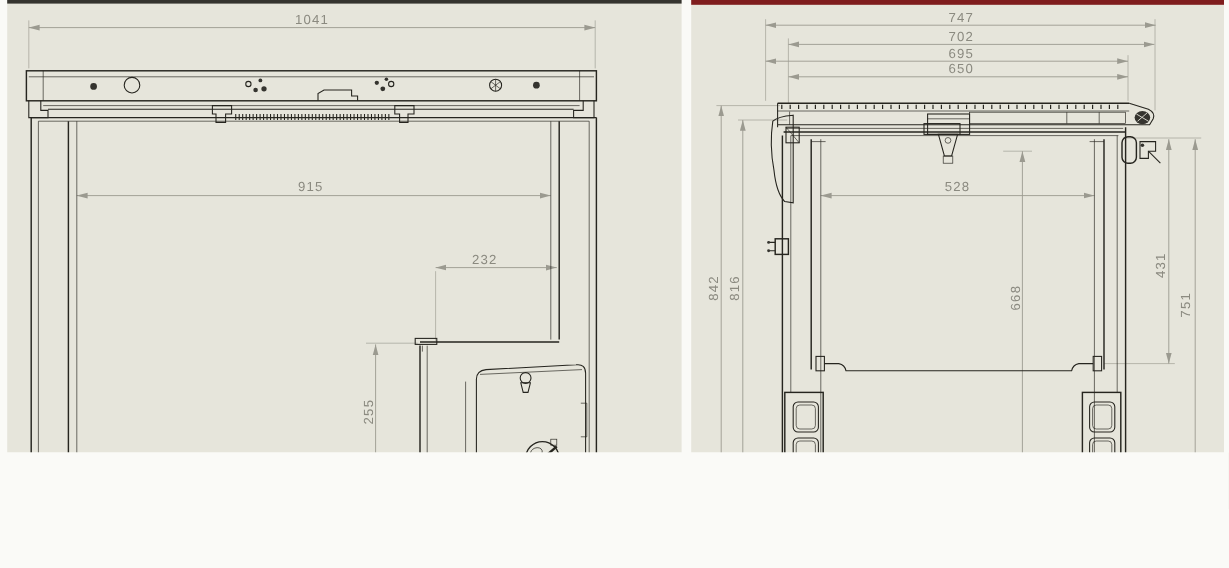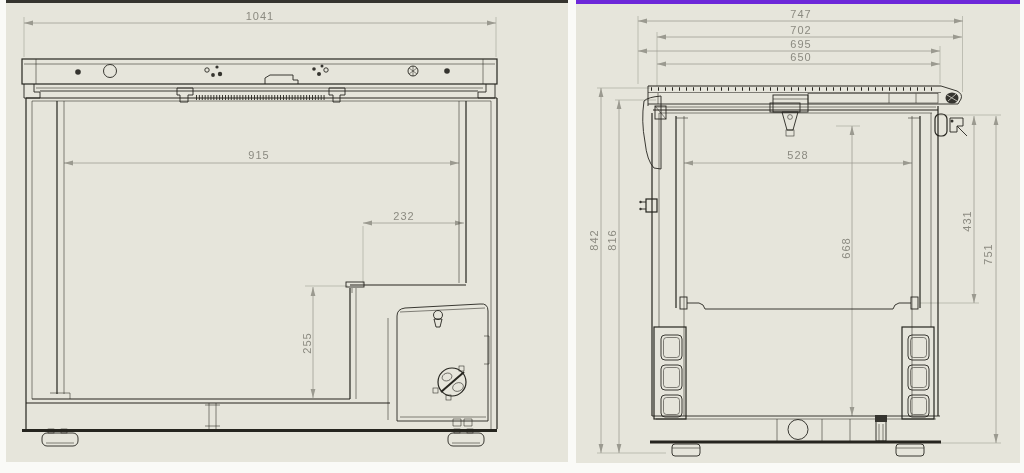--- a/index.html
+++ b/index.html
@@ -3,7 +3,7 @@
 <meta charset="utf-8">
 <style>
   html,body{margin:0;padding:0;background:#fafaf7;}
-  #stage{position:relative;width:1024px;height:473px;background:#fafaf7;overflow:hidden;
+  #stage{position:relative;width:1024px;height:377px;background:#fafaf7;overflow:hidden;
          font-family:"Liberation Sans",sans-serif;}
   .panel{position:absolute;top:0;height:459px;background:#e6e5db;}
   #panel-left{left:6px;width:562px;border-top:3px solid #35342f;}

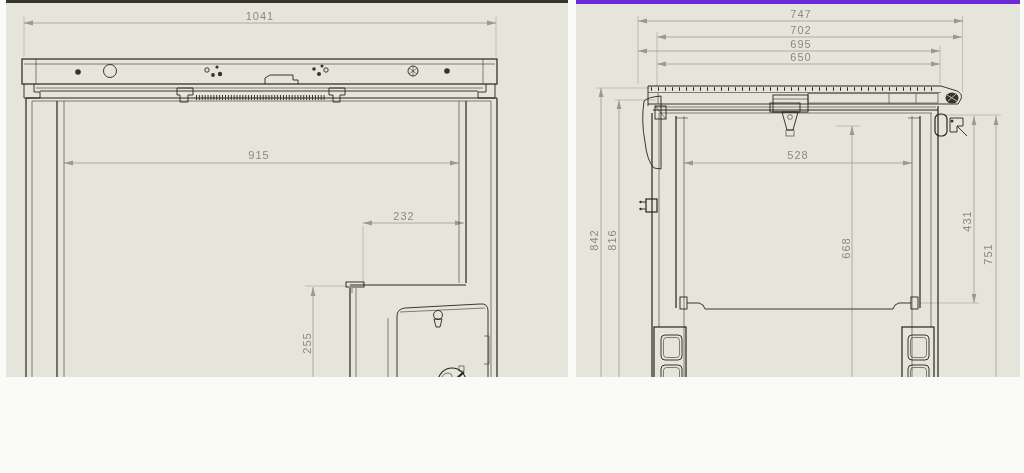--- a/index.html
+++ b/index.html
@@ -7,7 +7,7 @@
          font-family:"Liberation Sans",sans-serif;}
   .panel{position:absolute;top:0;height:459px;background:#e6e5db;}
   #panel-left{left:6px;width:562px;border-top:3px solid #35342f;}
-  #panel-right{left:576px;width:444px;border-top:4px solid #6d28d9;}
+  #panel-right{left:576px;width:444px;border-top:4px solid #7f1d1d;}
   svg{display:block;}
   .dimline{stroke:#9b9a90;stroke-width:.75;fill:none;}
   .extline{stroke:#a3a298;stroke-width:.6;fill:none;}

